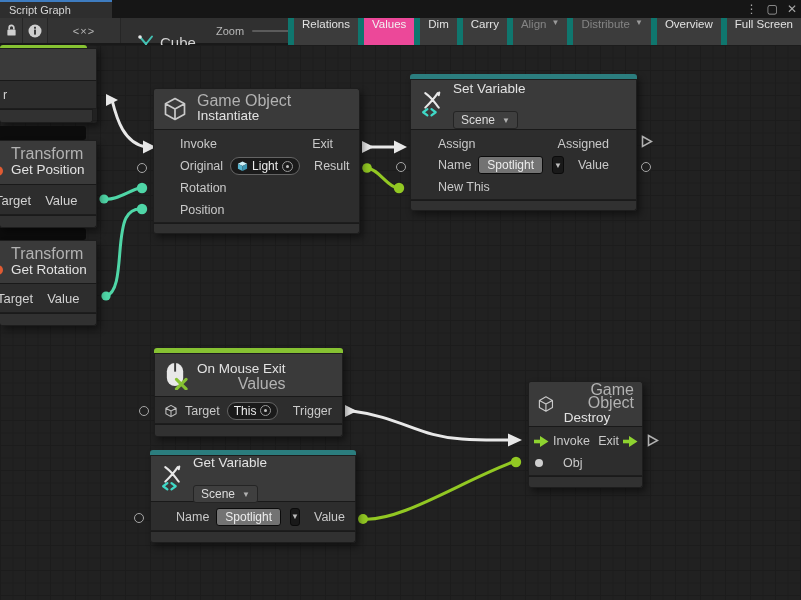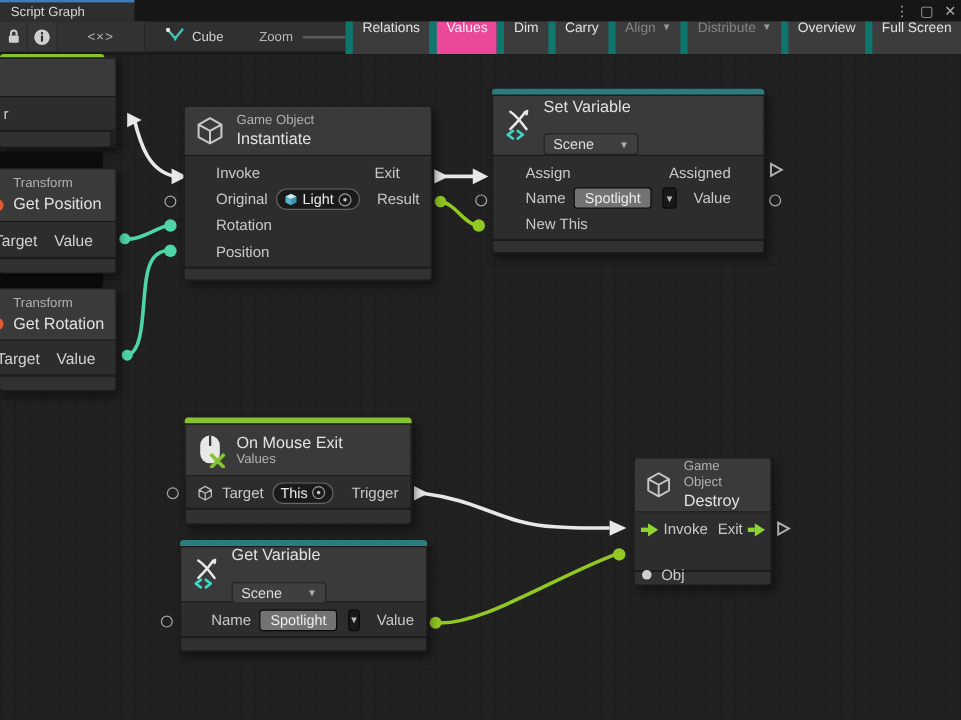--- a/index.html
+++ b/index.html
@@ -19,7 +19,7 @@
   .tb-cell{display:flex;align-items:center;justify-content:center;background:#363636;border-right:1px solid #262626;}
   .tb-cell.w22{width:23px;} .tb-cell.w25{width:25px;} .tb-cell.wide{width:73px;background:#333333;}
   .code-glyph{color:#b8b8b8;font-size:11px;letter-spacing:1px;}
-  .graphname{position:absolute;left:138px;top:0;height:25px;display:flex;align-items:center;gap:6px;color:#d2d2d2;font-size:11px;}
+  .graphname{position:absolute;left:138px;top:12px;height:25px;display:flex;align-items:center;gap:6px;color:#d2d2d2;font-size:15px;}
   .zoomgrp{position:absolute;left:216px;top:0;height:25px;display:flex;align-items:center;gap:8px;color:#b8b8b8;font-size:11px;}
   .slider{position:relative;width:92px;height:2px;background:#5b5b5b;border-radius:1px;}
   .knob{position:absolute;right:-4px;top:-4px;width:10px;height:10px;border-radius:50%;background:#9d9d9d;}

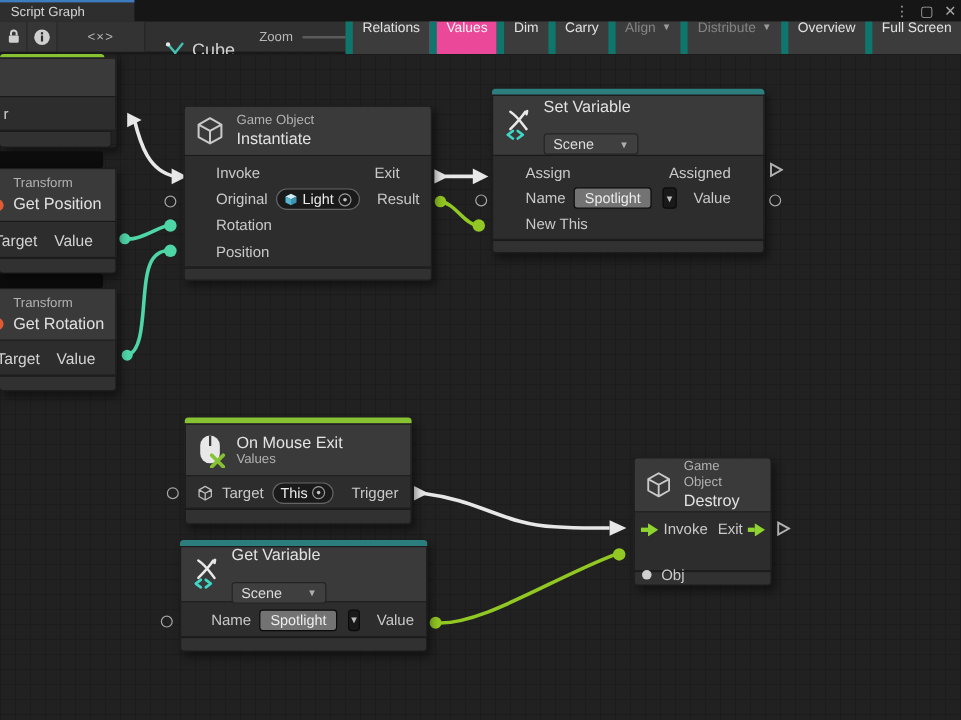--- a/index.html
+++ b/index.html
@@ -47,7 +47,7 @@
          display:flex;align-items:center;padding:0 8px;gap:9px;}
   .nbody{background:#2d2d2d;border:1px solid #1d1d1d;border-top:none;}
   .nfoot{background:#313131;border:1px solid #1d1d1d;border-top:1px solid #1a1a1a;border-radius:0 0 3px 3px;}
-  .cat{font-size:11px;color:#b2b2b2;line-height:13px;}
+  .cat{font-size:16px;color:#b2b2b2;line-height:13px;text-align:right;}
   .ttl{font-size:13.5px;color:#e2e2e2;line-height:17px;}
   .row{display:flex;align-items:center;font-size:12.5px;color:#c9c9c9;}
   .plabel{white-space:nowrap;}

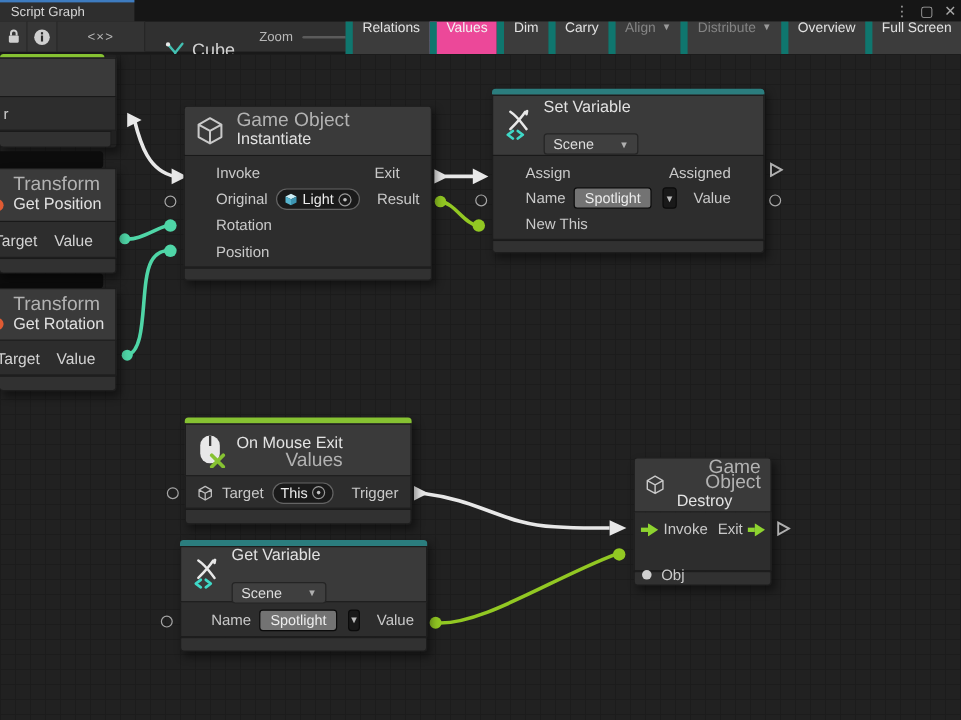--- a/index.html
+++ b/index.html
@@ -64,7 +64,7 @@
            border-radius:3px;padding:0 8px;height:18px;color:#ececec;font-size:12px;}
   .dd-caretbox{display:inline-flex;align-items:center;justify-content:center;width:17px;height:18px;
            background:#191919;border:1px solid #0b0b0b;border-radius:3px;margin-left:2px;color:#bbb;font-size:8px;}
-  .dd-gray{display:inline-flex;align-items:center;gap:21px;background:#3f3f3f;border:1px solid #242424;
+  .dd-gray{display:inline-flex;align-items:center;gap:7px;background:#3f3f3f;border:1px solid #242424;
            border-radius:3px;padding:0 7px;height:18px;color:#dcdcdc;font-size:12px;margin-top:14px;justify-content:space-between;}
   .dd-gray .caret{font-size:8px;color:#b0b0b0;}
 

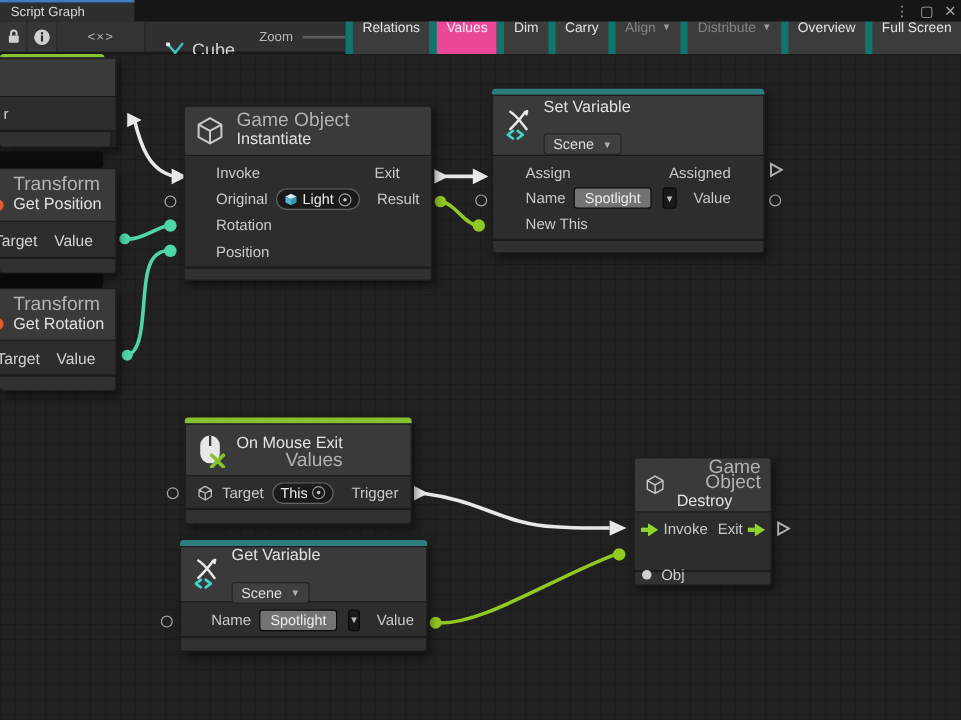--- a/index.html
+++ b/index.html
@@ -408,7 +408,7 @@
               <polygon points="6,0 14.5,5.5 6,11" fill="#8ed330"></polygon>
           </svg>
         </div>
-        <div class="row" style="height:22px;padding:0 4px 0 6px;gap:8px;margin-top:16px;">
+        <div class="row" style="height:22px;padding:0 4px 0 6px;gap:20px;">
           <span class="pdot-gray"></span>
           <span class="plabel">Obj</span>
         </div>

